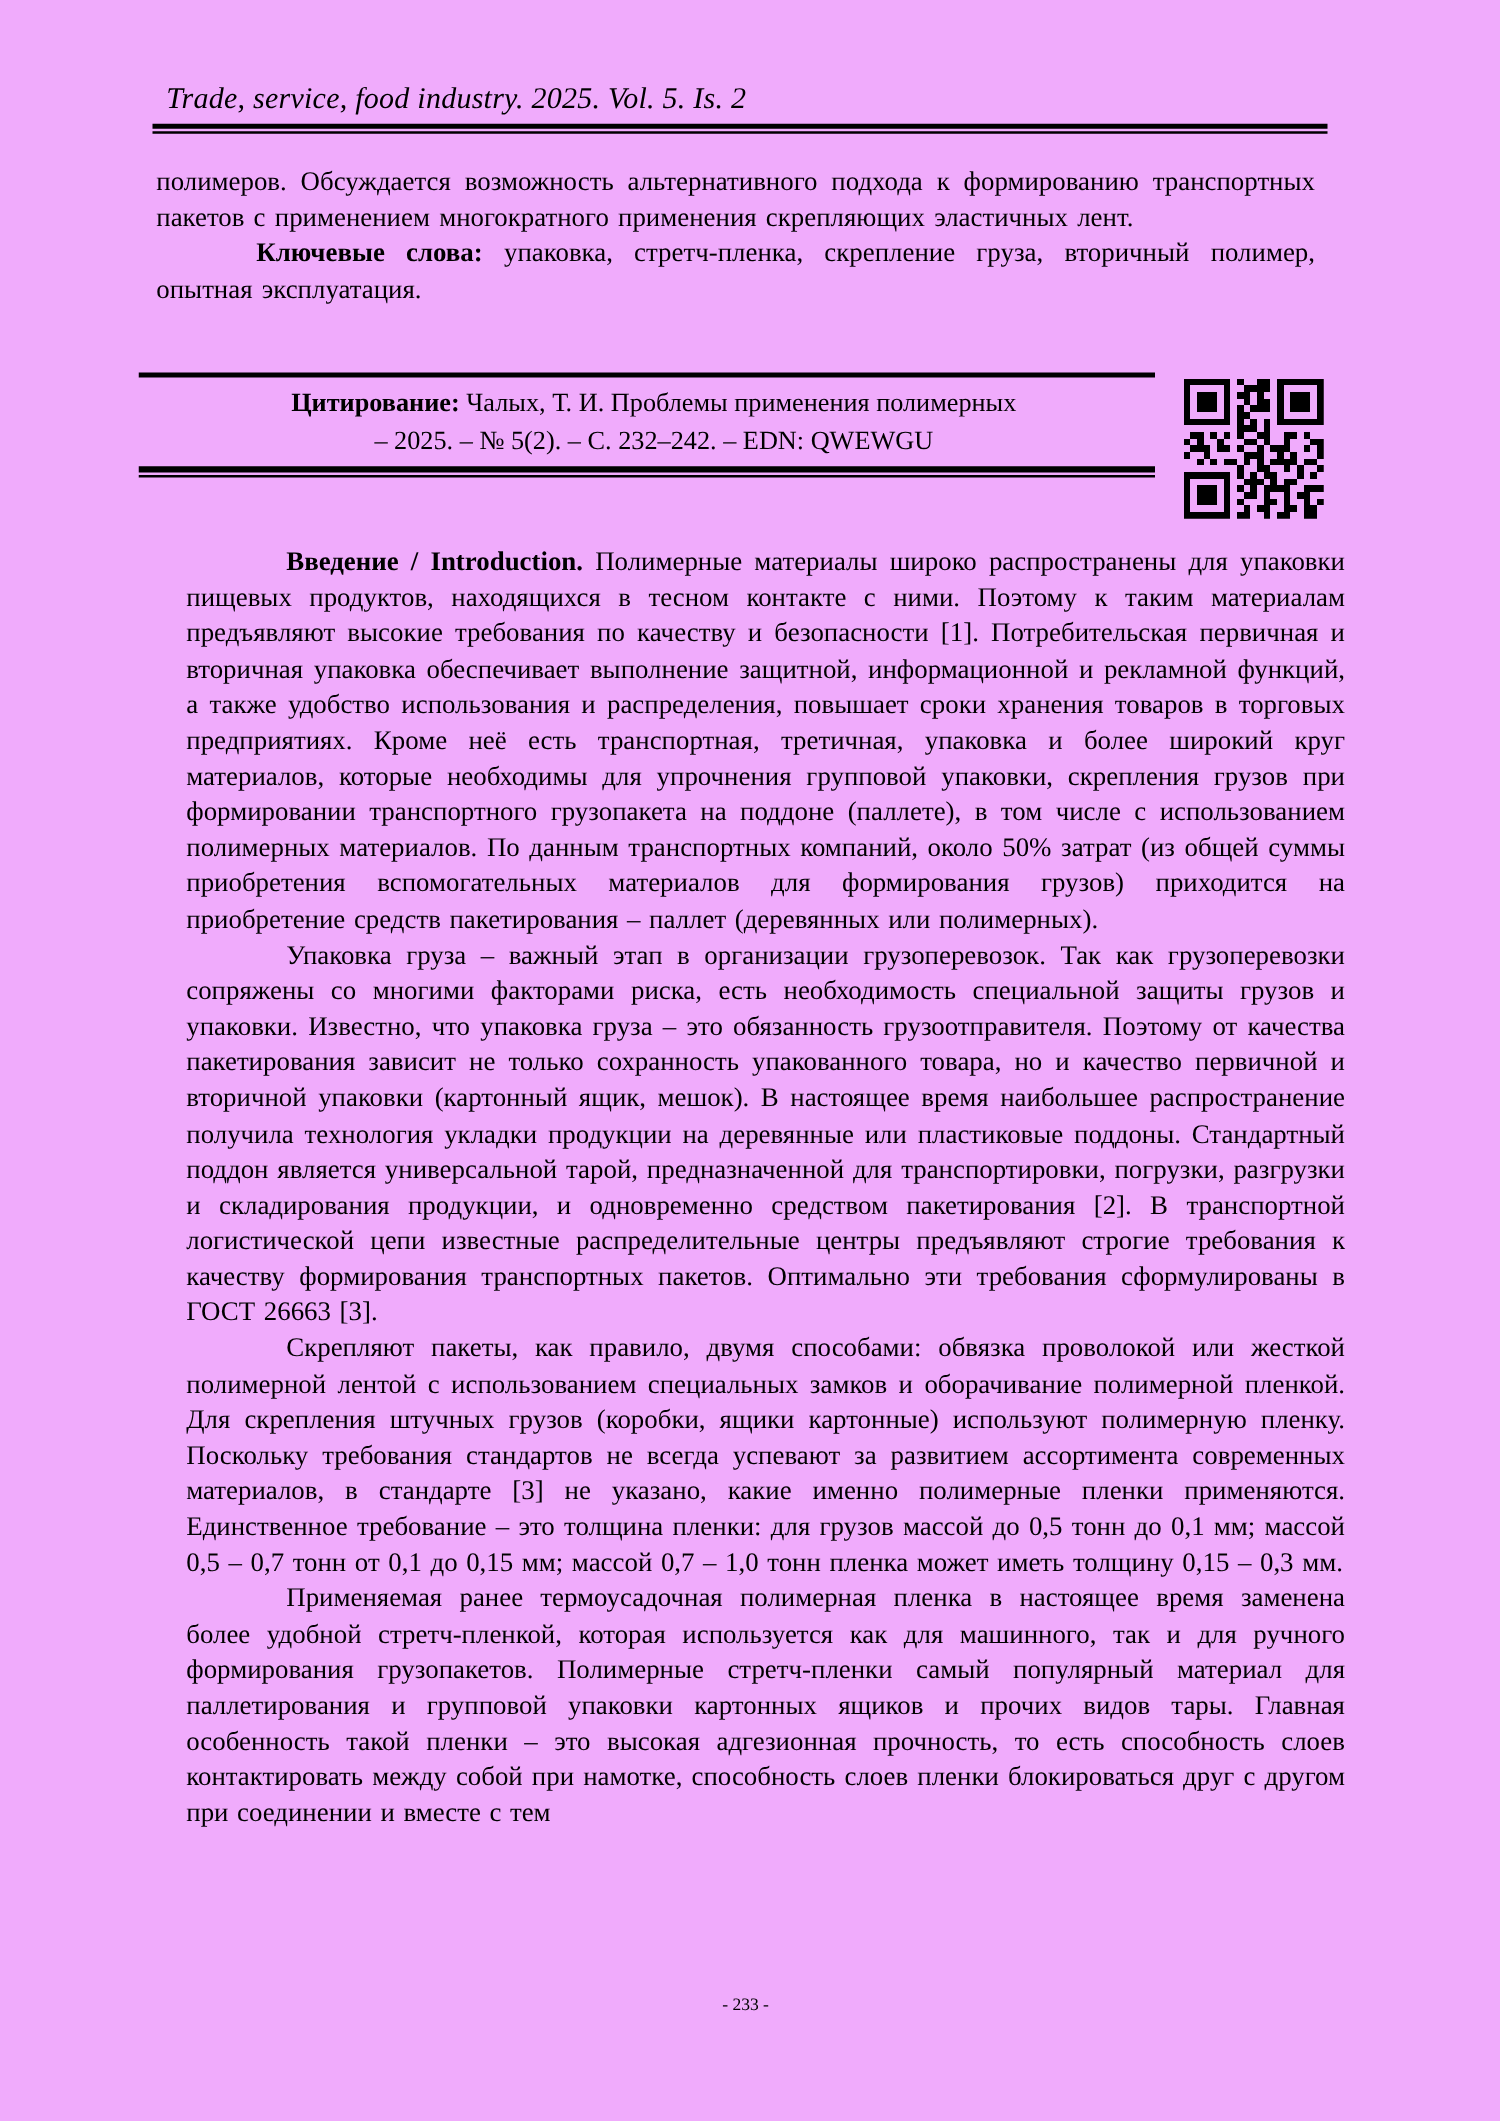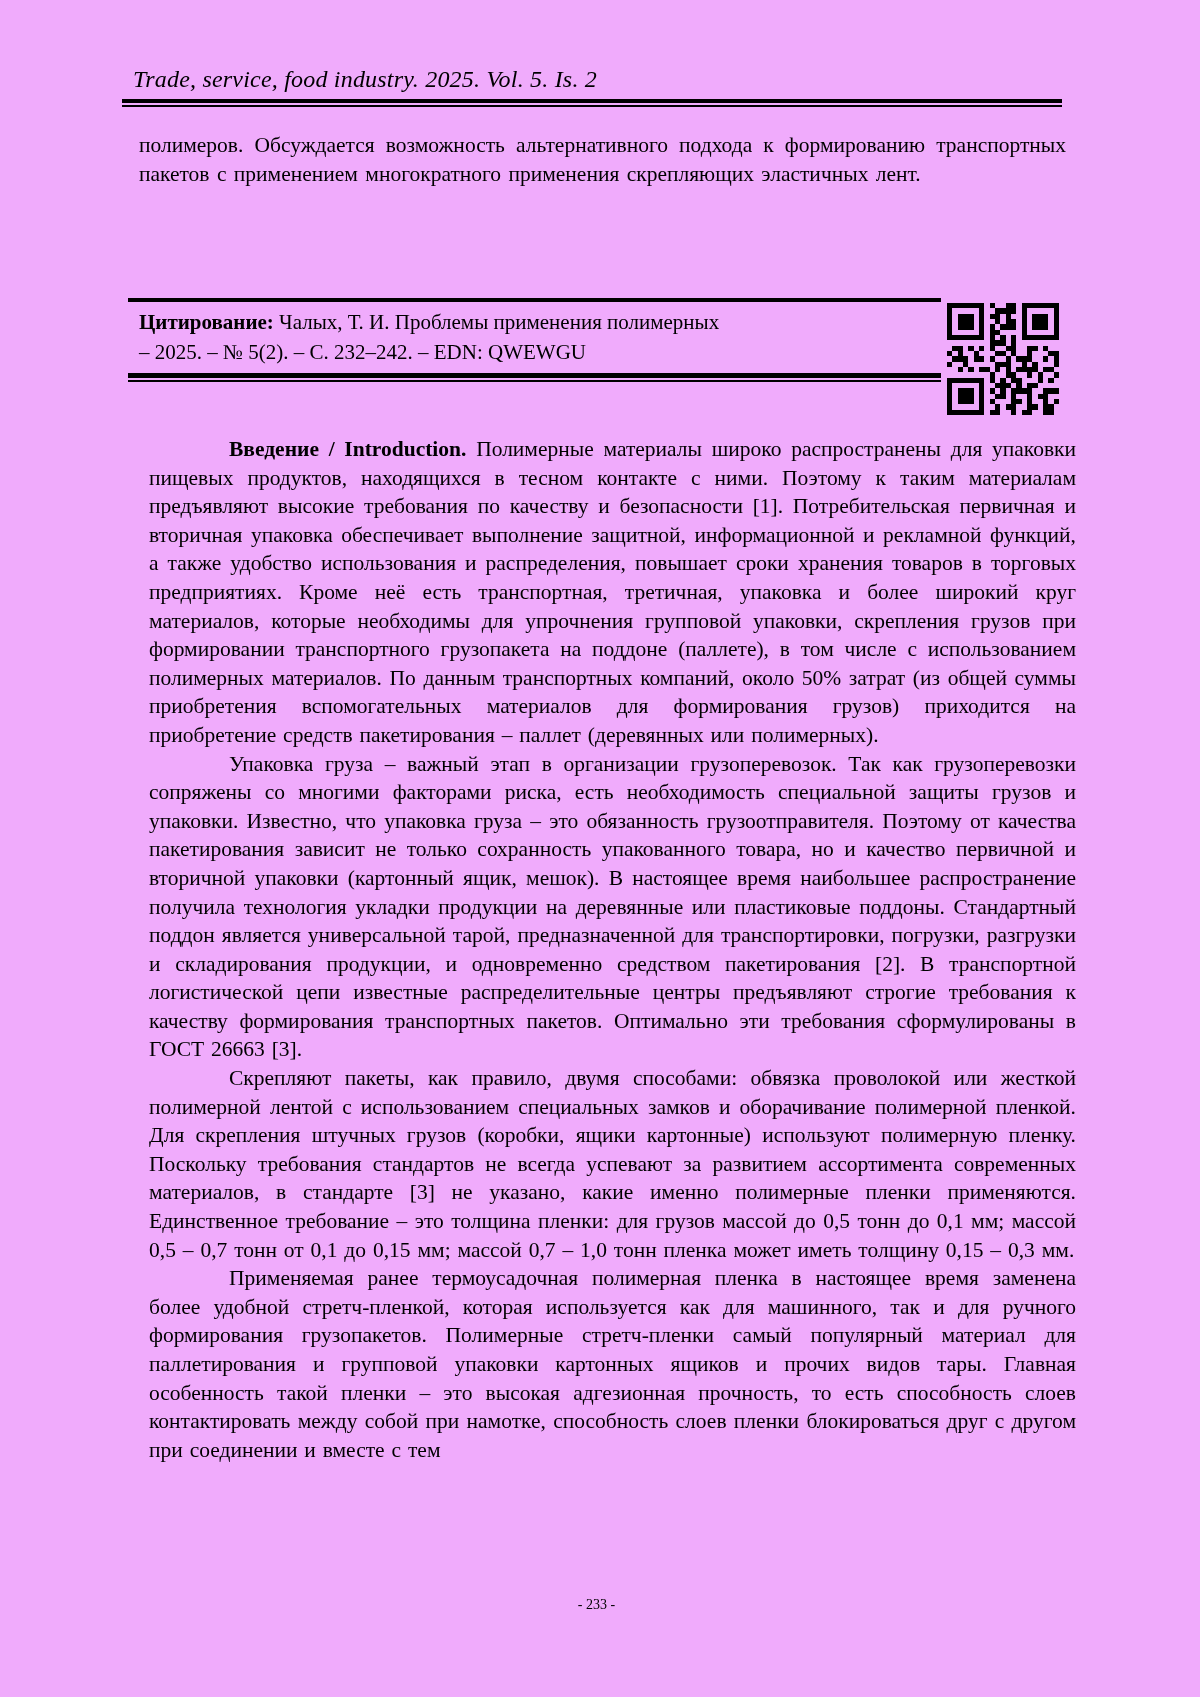--- a/index.html
+++ b/index.html
@@ -43,7 +43,7 @@
   
   .abstract {
     position: absolute;
-    left: 139px;
+    left: 125px;
     top: 131px;
     width: 927px;
     font-size: 21.5px;

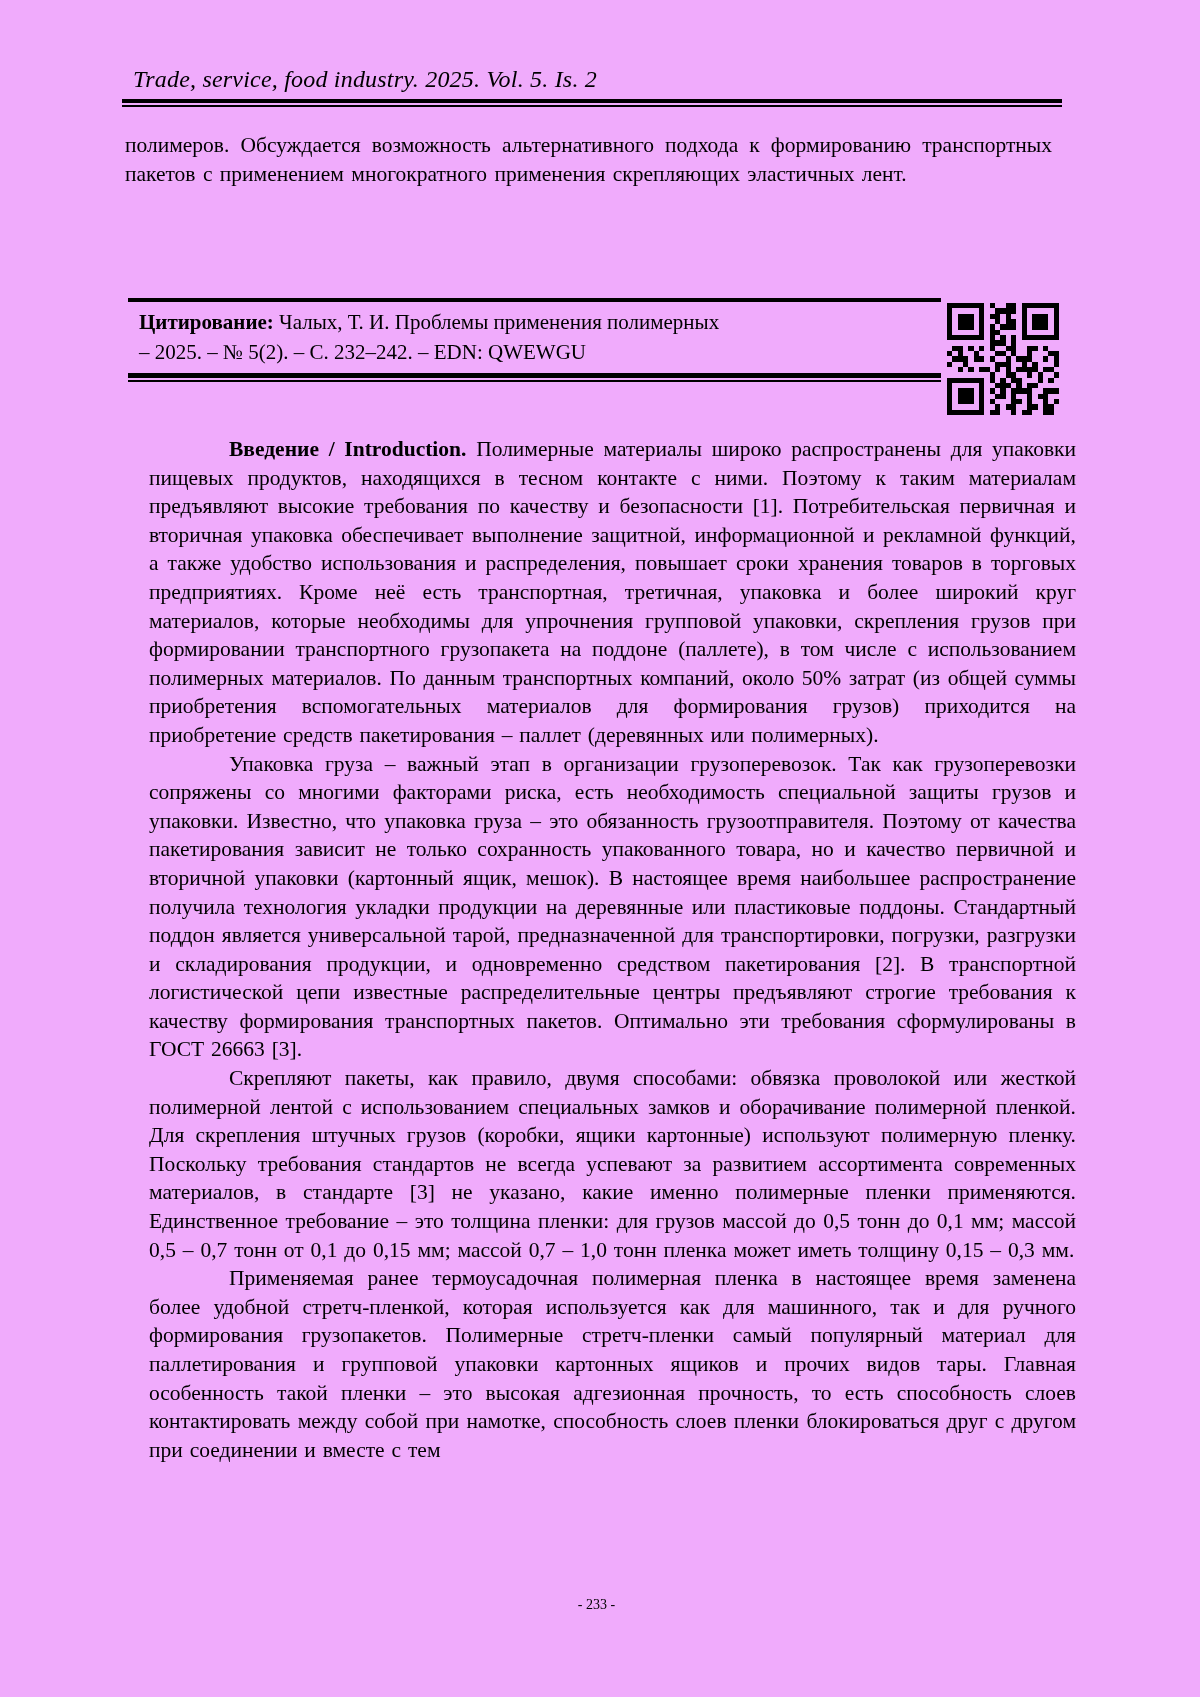--- a/index.html
+++ b/index.html
@@ -119,6 +119,7 @@
 
   <section class="abstract">
     <p>полимеров. Обсуждается возможность альтернативного подхода к формированию транспортных пакетов с применением многократного применения скрепляющих эластичных лент.</p>
+    <p class="indented"><b class="lead">Ключевые слова:</b><span> упаковка, стретч-пленка, скрепление груза, вторичный полимер, опытная эксплуатация.</span></p>
   </section>
 
   <div class="citation-box">

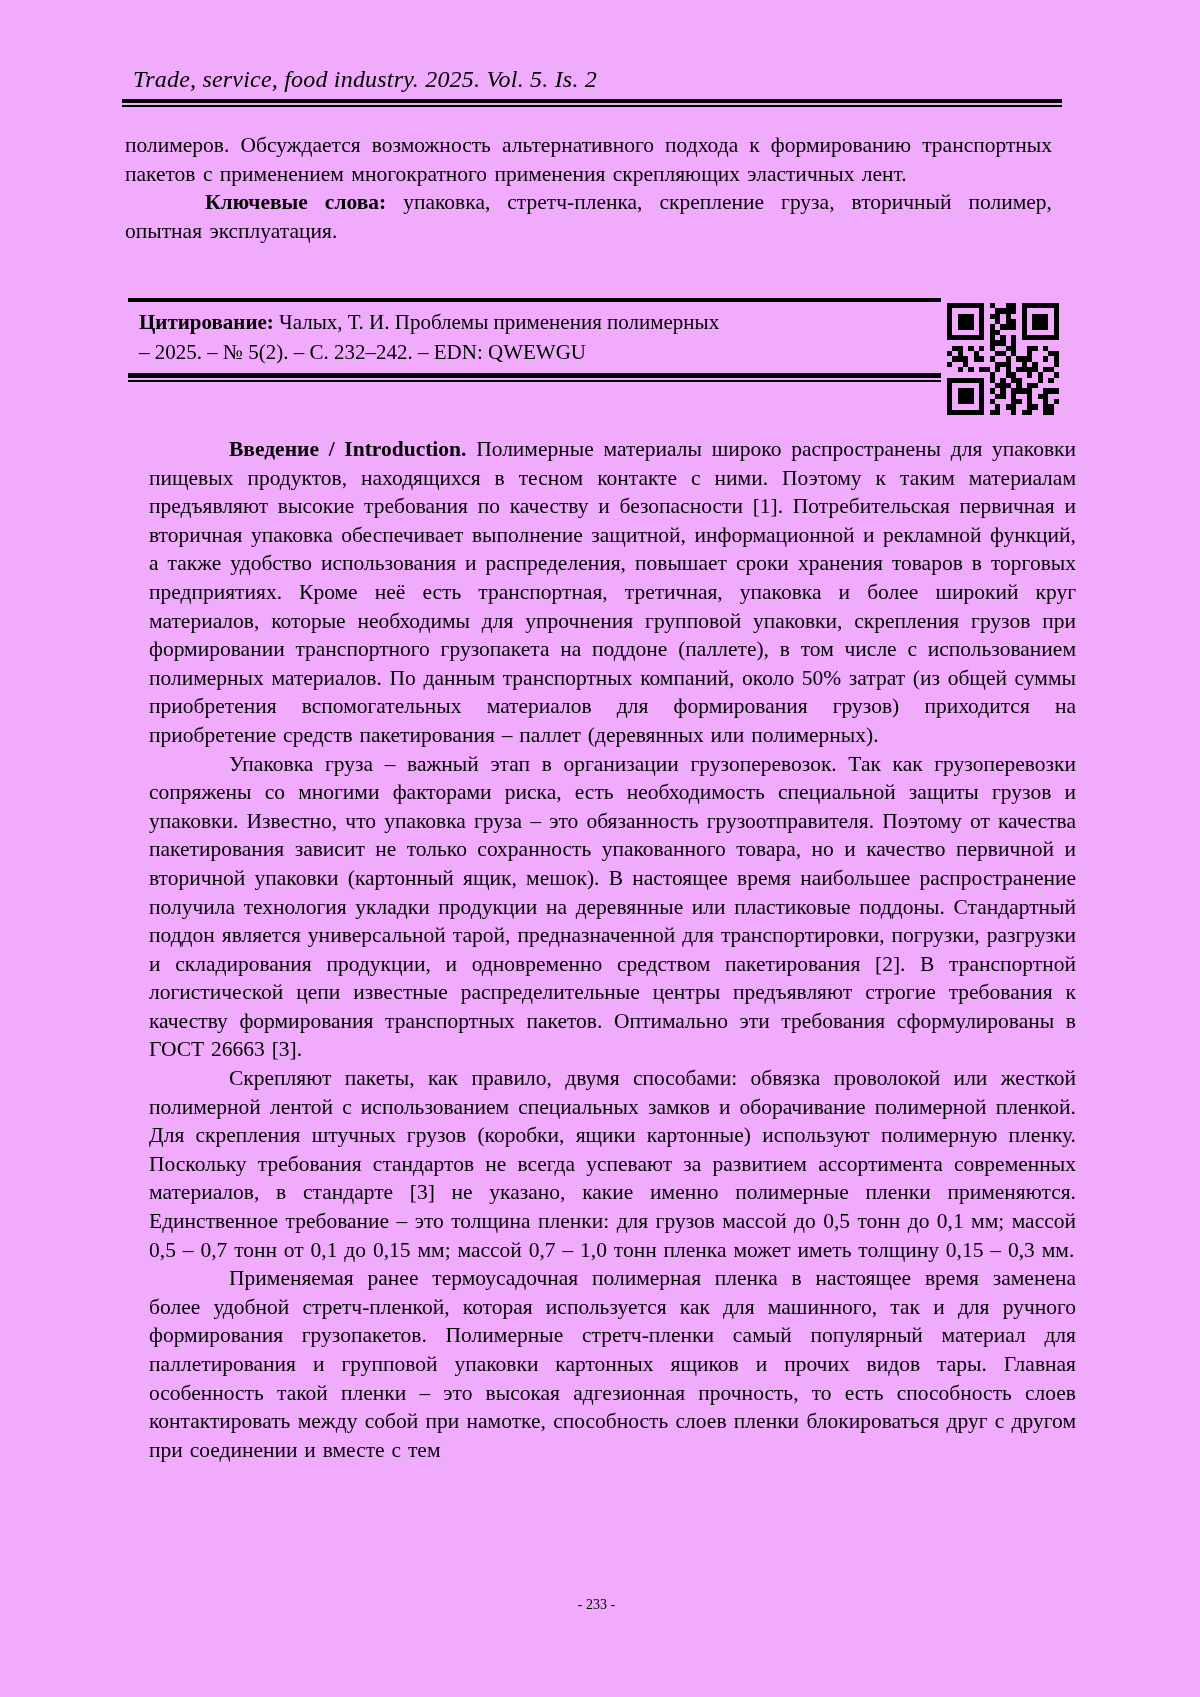--- a/index.html
+++ b/index.html
@@ -57,9 +57,10 @@
   
   .citation-box {
     position: absolute;
-    left: 128px;
+    left: 111px;
     top: 298px;
     width: 813px;
+    text-align: center;
   }
   .citation-rule-top { border-top: 4px solid #000; }
   .citation-text {

